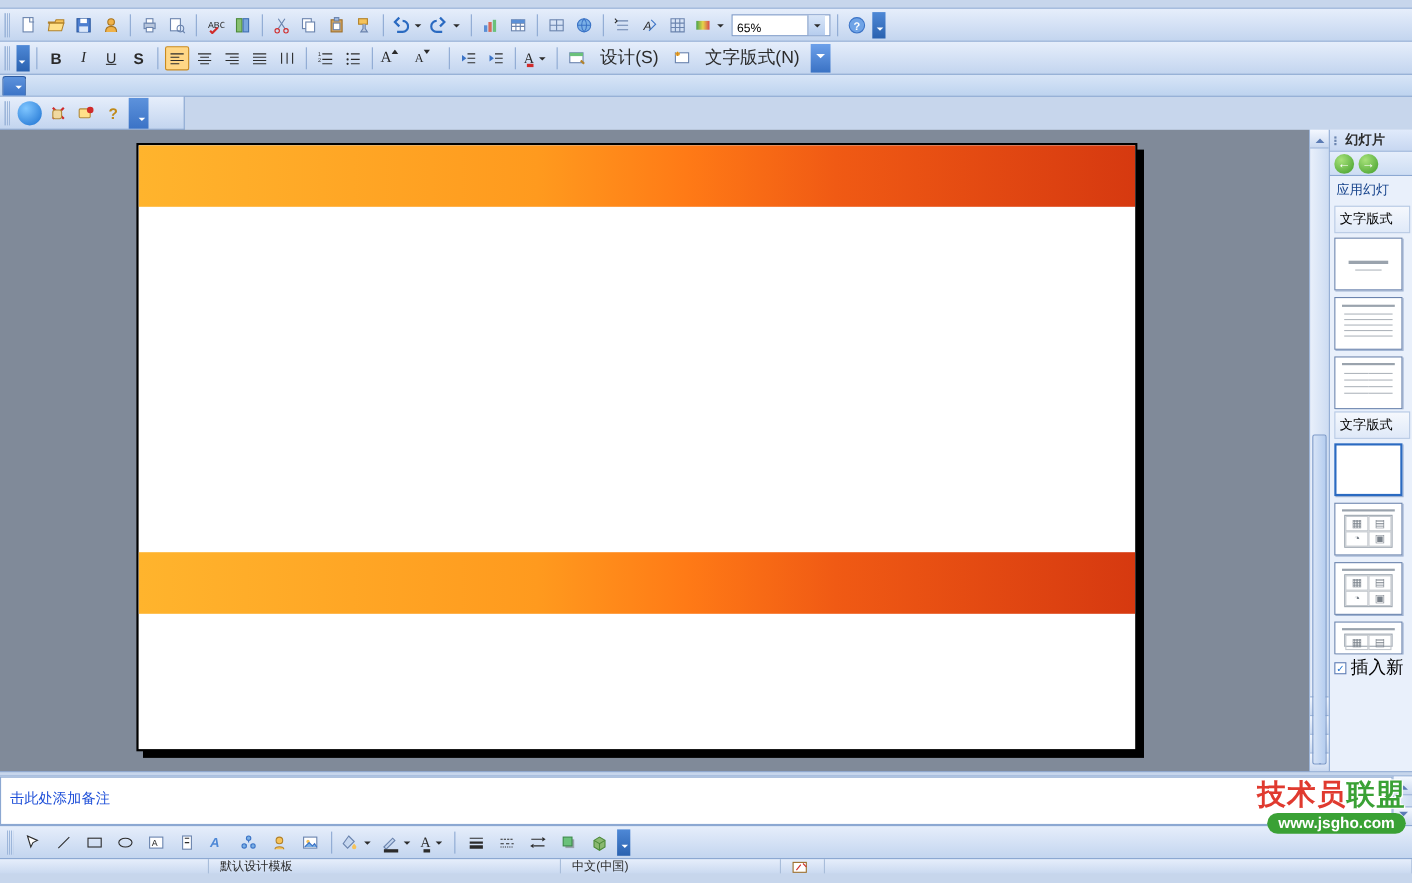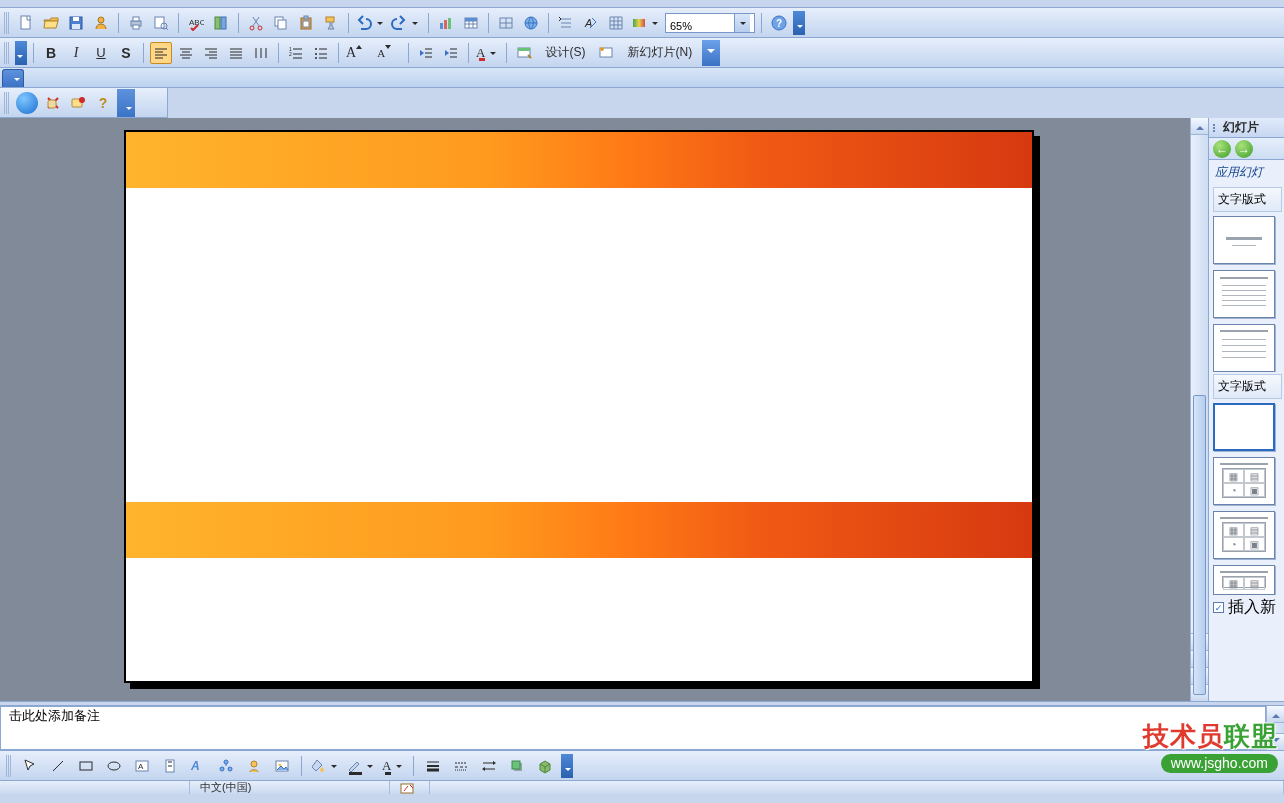--- a/index.html
+++ b/index.html
@@ -28,7 +28,7 @@
 
 .tb2 { height:30px; }
 .tb2 .tbtn.active { border:1px solid #c98a1f; background:#ffd786; }
-.txtbtn { padding:0 6px; font-size:12px; }
+.txtbtn { padding:0 6px; font-size:16px; }
 .wideend { background:linear-gradient(#6ca0ea,#3a72c4); height:26px; width:18px; display:flex; align-items:center; justify-content:center;}
 .wideend::after{content:"";border:4px solid transparent;border-top-color:#fff;}
 

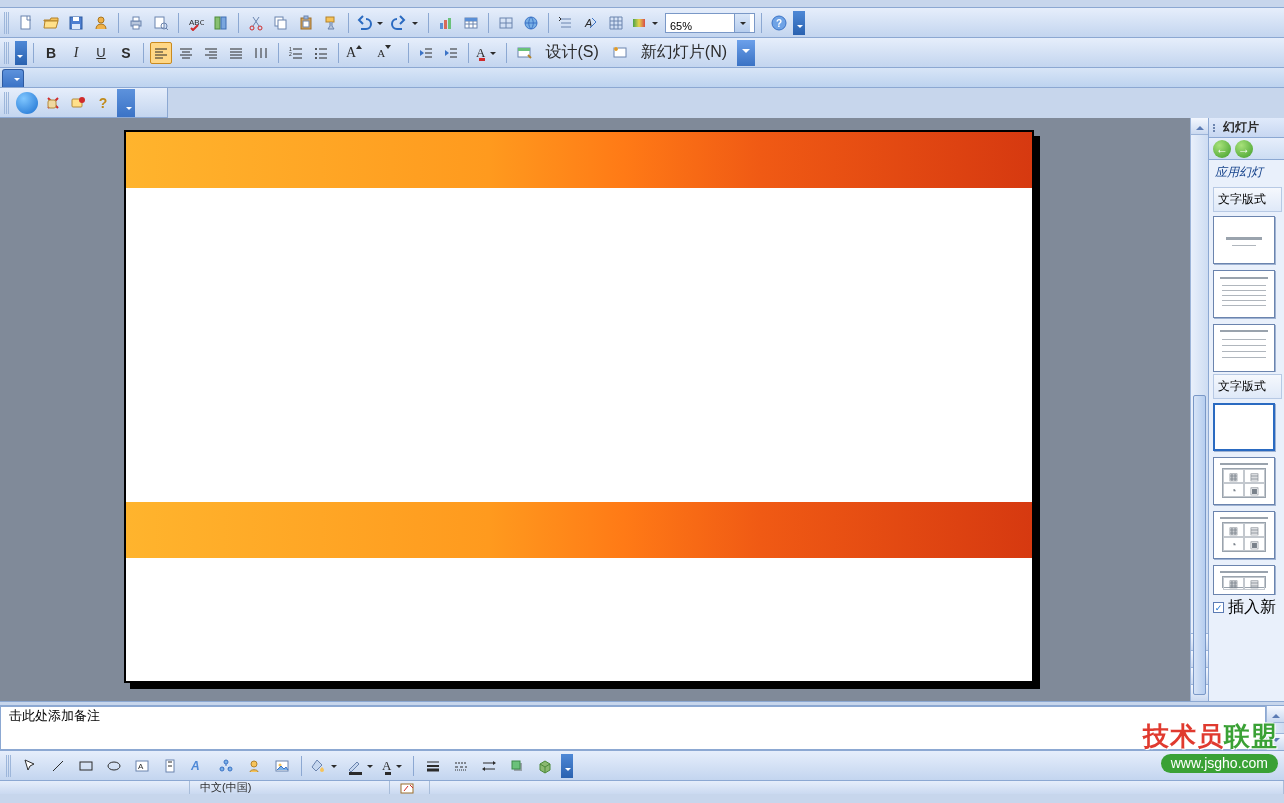--- a/index.html
+++ b/index.html
@@ -439,7 +439,7 @@
       </svg>
     </div>
   <div class="tbtn txtbtn">
-      <span>新幻灯片(N)</span>
+      <span>文字版式(N)</span>
     </div>
   <div class="wideend"></div>
 </div>

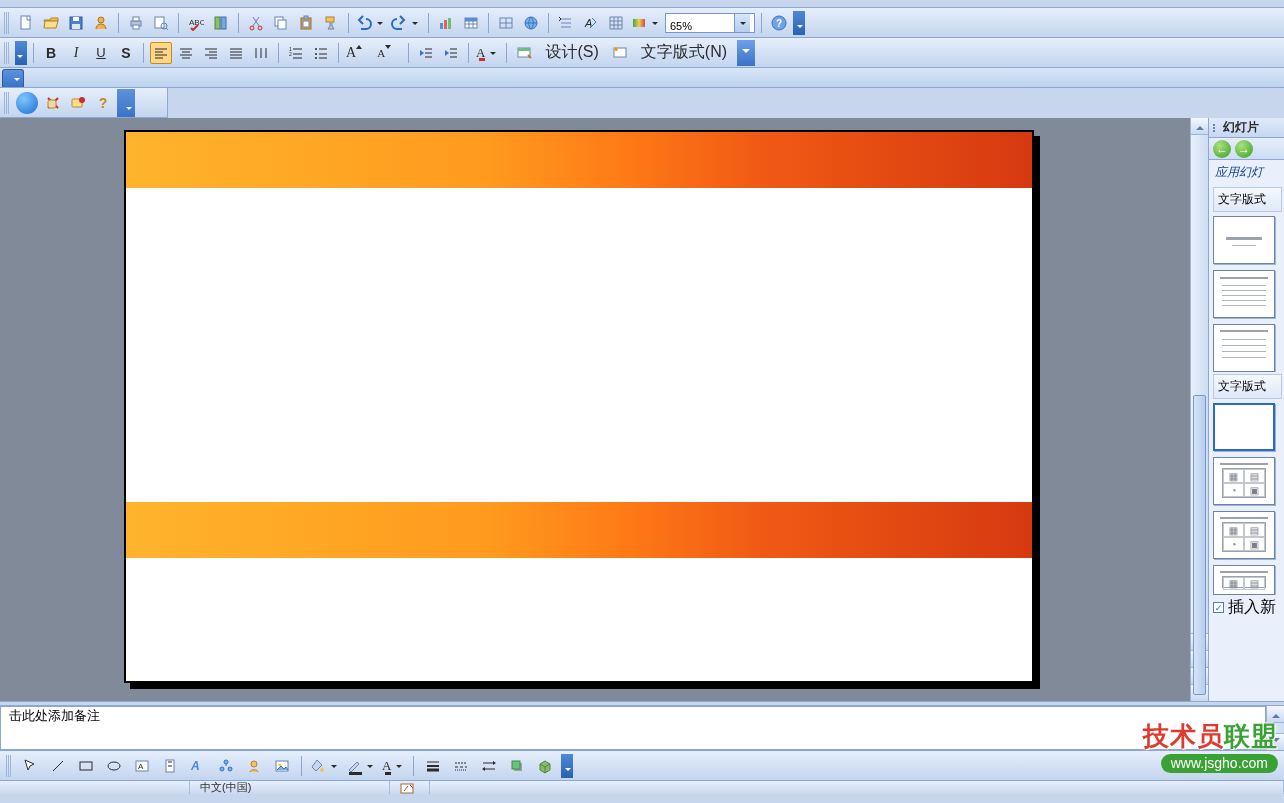--- a/index.html
+++ b/index.html
@@ -77,7 +77,7 @@
 .tp-title .dots span{width:2px;height:2px;background:#6c85af;}
 .tp-nav { height:22px; background:linear-gradient(#e6eefb,#cdddf3); border-bottom:1px solid #8ca8d2; display:flex; align-items:center; gap:4px; padding:0 4px;}
 .tp-nav .rnd { width:18px;height:18px; border-radius:50%; background:radial-gradient(circle at 35% 30%,#a8e27a,#3e9c28); display:flex; align-items:center; justify-content:center; color:#fff; font-size:12px; font-weight:bold;}
-.tp-label { padding:4px 6px; color:#15428b;font-style:italic; }
+.tp-label { padding:4px 6px; color:#15428b; }
 .tp-section { background:linear-gradient(#f5f8fd,#dfe9f8); border:1px solid #b7c9e4; margin:2px 2px 0 4px; padding:3px 4px; font-size:12px;}
 .tp-thumbs { padding:4px 4px 0 4px; display:flex; flex-direction:column; gap:6px; overflow:hidden;}
 .tp-th { width:62px; height:48px; background:#fff; border:1px solid #6b84ae; box-shadow:1px 1px 0 #9eb2d2; position:relative; }

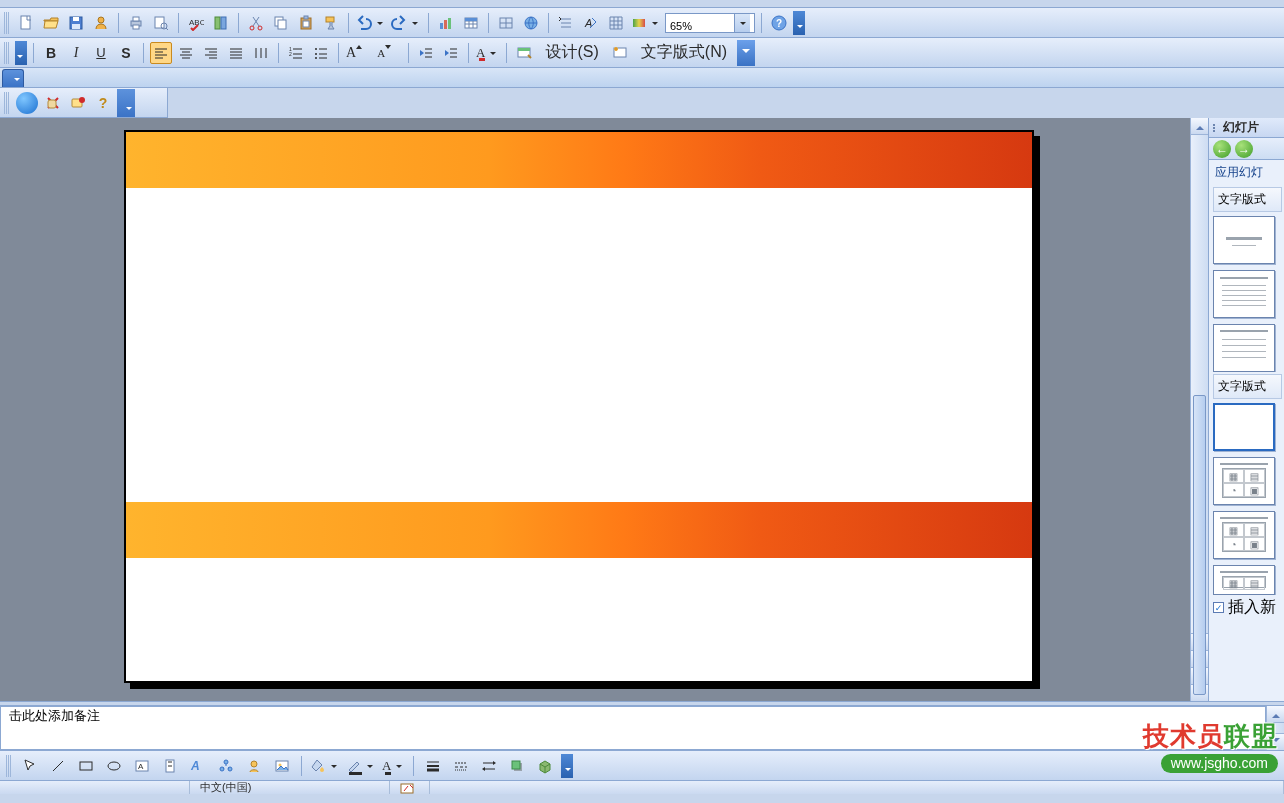--- a/index.html
+++ b/index.html
@@ -91,7 +91,7 @@
 
 .splitter { height:5px; background:#c7d6ec; border-top:1px solid #8ca8d2; border-bottom:1px solid #8ca8d2; }
 .notespane { height:44px; display:flex; }
-.notesbody { flex:1; background:#fff; border:1px solid #8ca8d2; padding:0 8px; font-size:13px; color:#000000; }
+.notesbody { flex:1; background:#fff; border:1px solid #8ca8d2; padding:10px 8px; font-size:13px; color:#1d4ed8; }
 .notespane .vscroll{height:100%;}
 
 

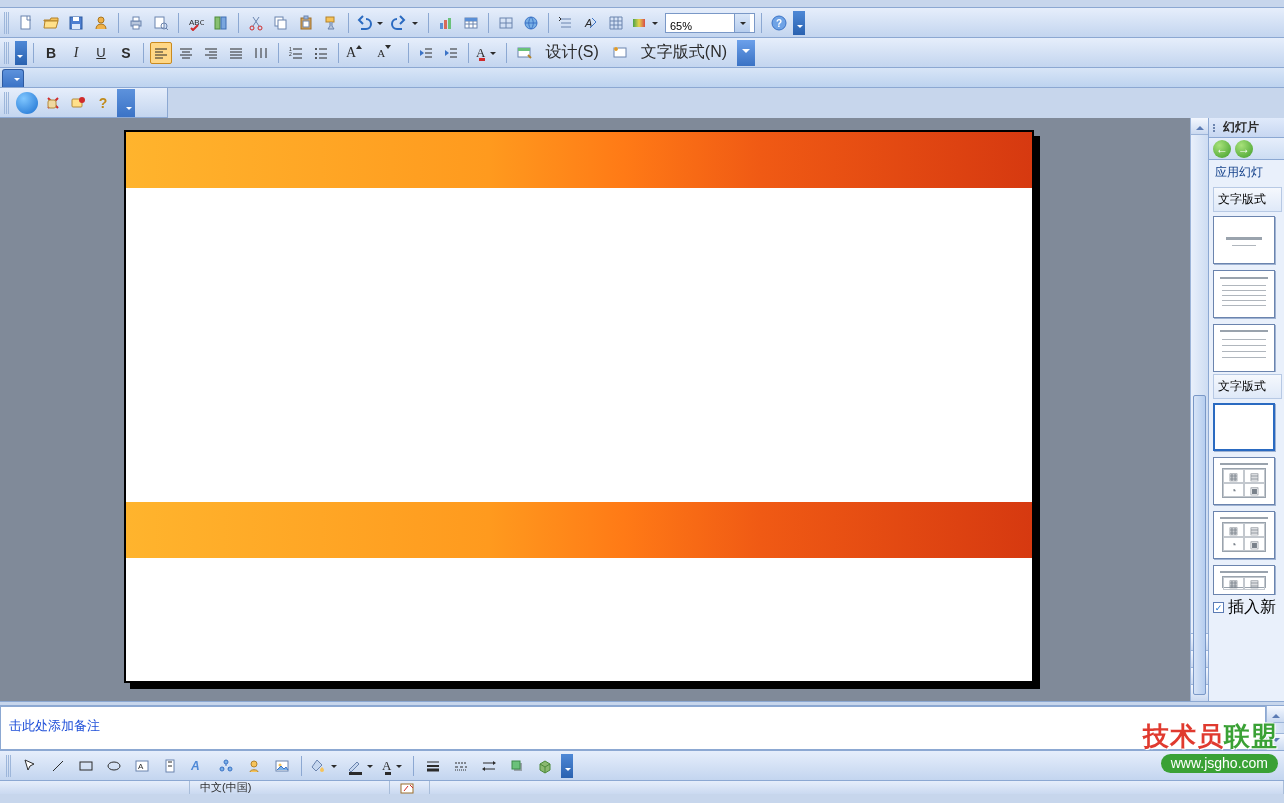--- a/index.html
+++ b/index.html
@@ -107,7 +107,7 @@
 .status .cell.ico{width:40px;}
 
 
-.wm { position:absolute; right:6px; bottom:30px; text-align:right; pointer-events:none; z-index:50;margin-left:41px;}
+.wm { position:absolute; right:6px; bottom:45px; text-align:right; pointer-events:none; z-index:50;margin-left:41px;}
 .wm .l1 { font-size:26px; font-weight:bold; letter-spacing:1px; position:relative; }
 .wm .l1 .red{color:#e03a2f;text-shadow:0 0 2px #fff,1px 1px 0 #fff,-1px -1px 0 #fff;}
 .wm .l1 .grn{color:#3aa135;text-shadow:0 0 2px #fff,1px 1px 0 #fff,-1px -1px 0 #fff;}

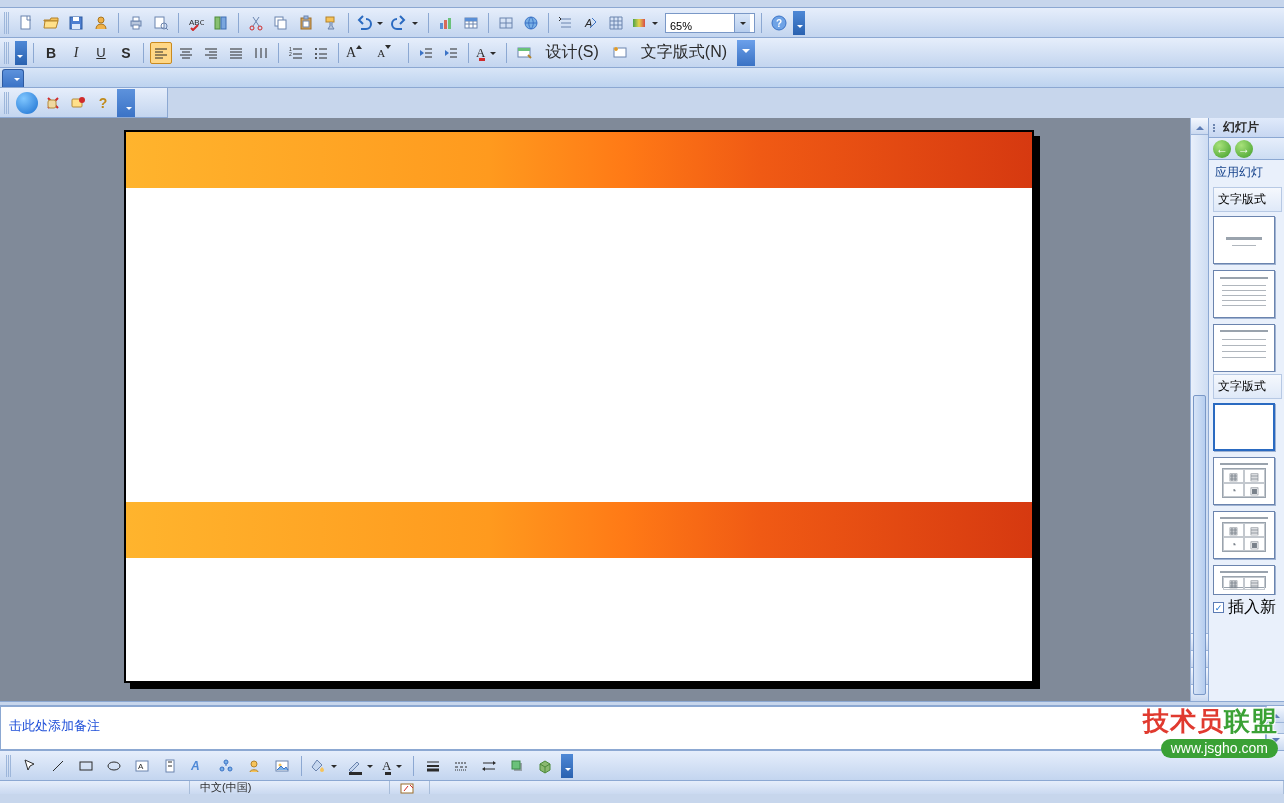--- a/index.html
+++ b/index.html
@@ -111,7 +111,7 @@
 .wm .l1 { font-size:26px; font-weight:bold; letter-spacing:1px; position:relative; }
 .wm .l1 .red{color:#e03a2f;text-shadow:0 0 2px #fff,1px 1px 0 #fff,-1px -1px 0 #fff;}
 .wm .l1 .grn{color:#3aa135;text-shadow:0 0 2px #fff,1px 1px 0 #fff,-1px -1px 0 #fff;}
-.wm .l2 { font-size:14px; font-weight:normal; color:#fff; background:#3aa135; padding:1px 10px 2px; border-radius:10px; display:inline-block; margin-top:-2px;text-align:right;}
+.wm .l2 { font-size:14px; font-weight:bold; color:#fff; background:#3aa135; padding:1px 10px 2px; border-radius:10px; display:inline-block; margin-top:-2px;text-align:right;}
 
 
 .lt-title .ln:nth-child(1){top:20px;height:3px;left:12px;right:12px;}

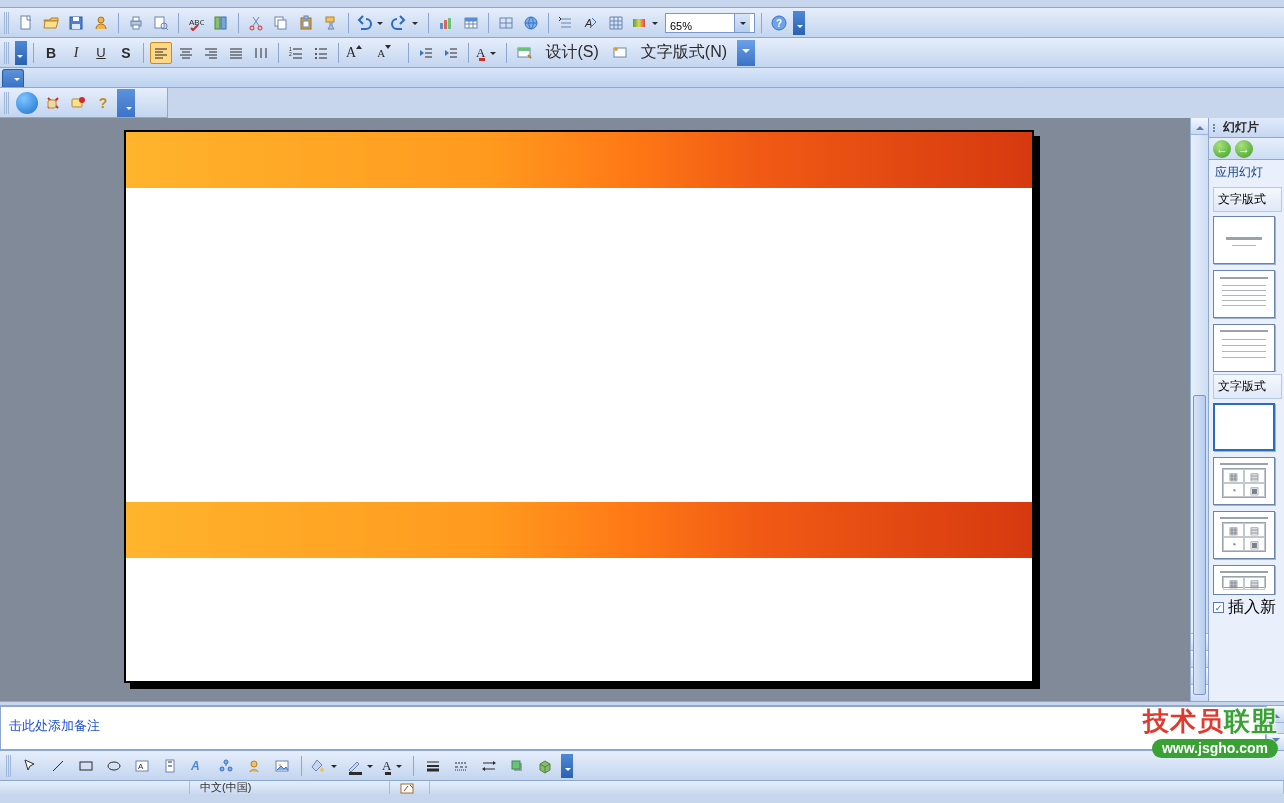--- a/index.html
+++ b/index.html
@@ -703,6 +703,9 @@
 
 <div class="status">
   <div class="cell first"></div>
+  <div class="cell wide">
+      <span>默认设计模板</span>
+    </div>
   <div class="cell wide2">
       <span>中文(中国)</span>
     </div>

